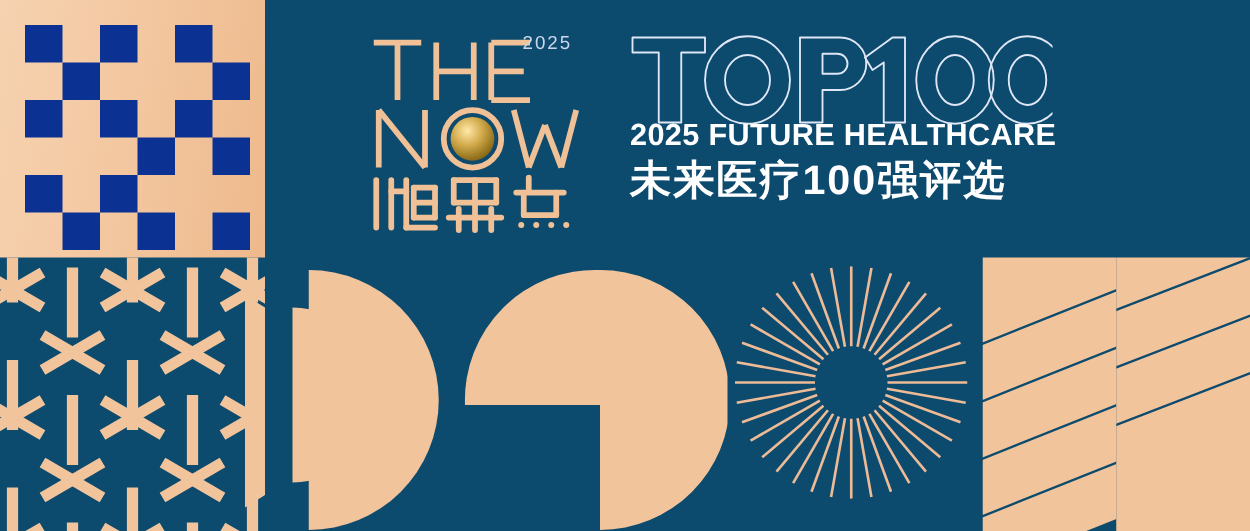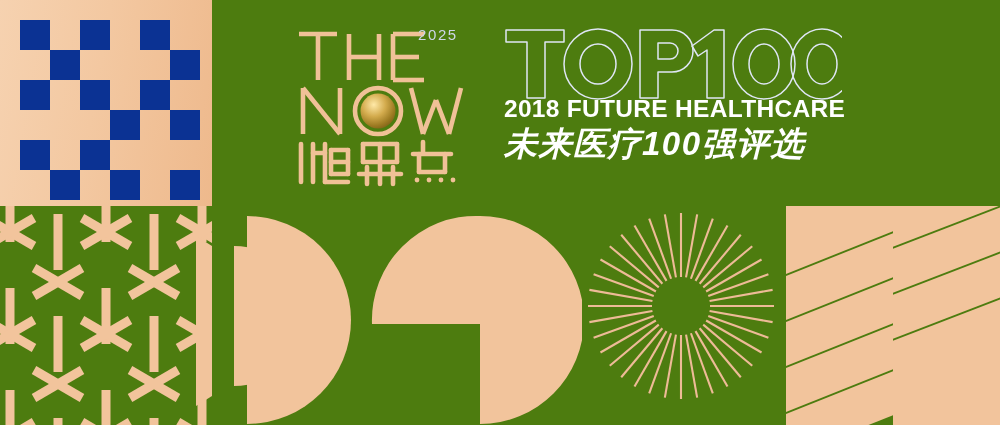--- a/index.html
+++ b/index.html
@@ -12,7 +12,7 @@
     width: 1000px;
     height: 425px;
     overflow: hidden;
-    background: #4d7c0f;
+    background: #0c4a6e;
     font-family: "Liberation Sans", sans-serif;
     user-select: none;
   }

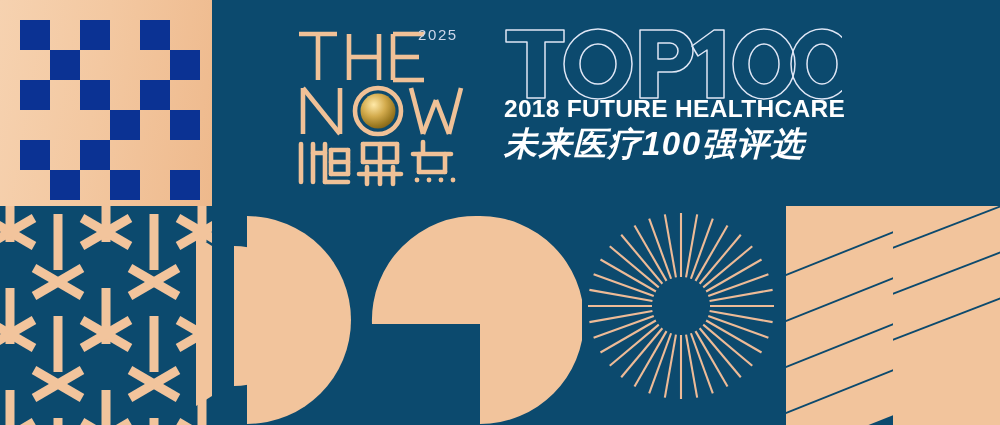--- a/index.html
+++ b/index.html
@@ -404,7 +404,7 @@
   </div>
 
   <div id="headline-block">
-    <div class="hl-en">2018 FUTURE HEALTHCARE</div>
+    <div class="hl-en">2025 FUTURE HEALTHCARE</div>
     <div class="hl-cn">未来医疗100强评选</div>
   </div>
 

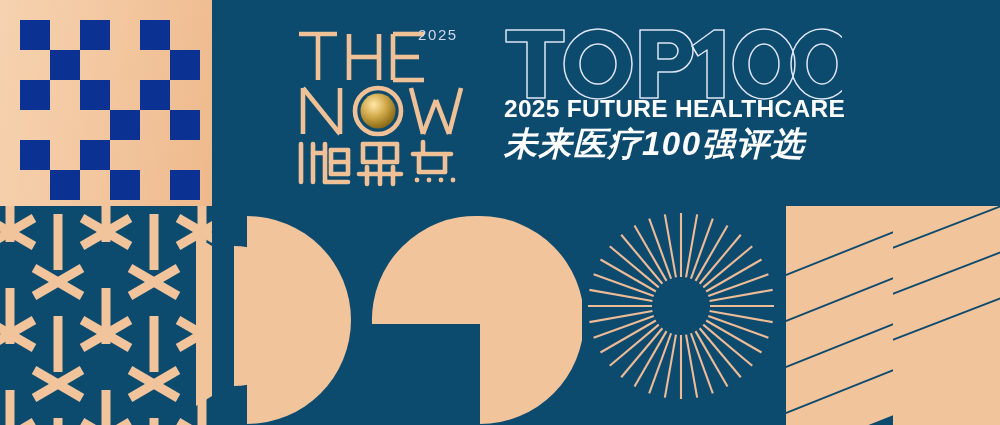--- a/index.html
+++ b/index.html
@@ -116,7 +116,6 @@
     margin-top: 3px;
     white-space: nowrap;
     font-family: "Liberation Sans", sans-serif;
-    font-style: italic;
   }
 </style>
 </head>

